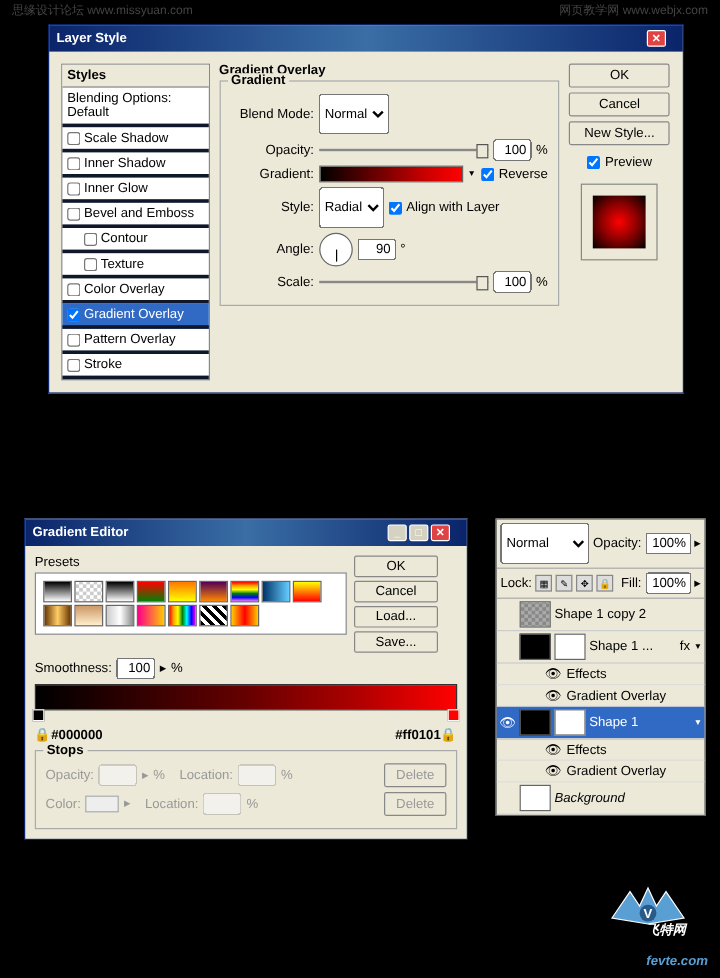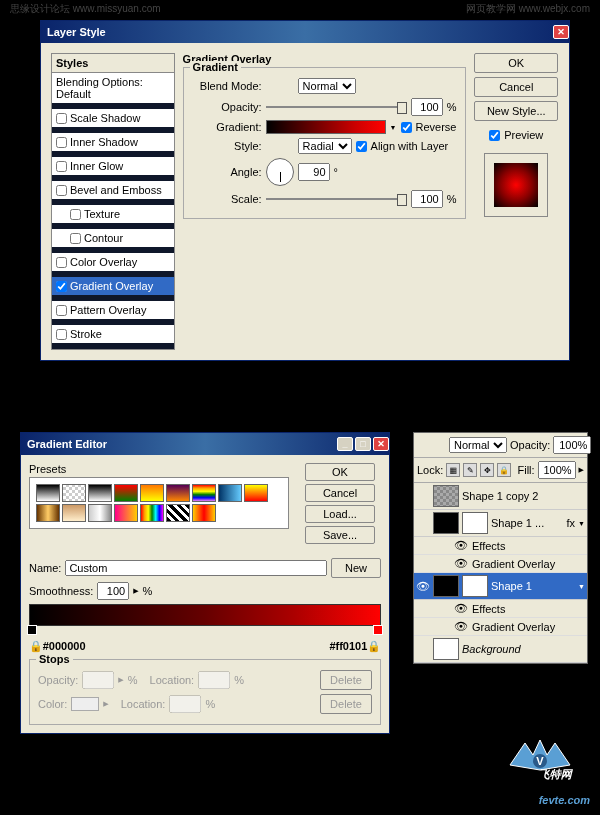--- a/index.html
+++ b/index.html
@@ -11,7 +11,7 @@
 .logo-wing { position:absolute; bottom:40px; right:25px; }
 
 .dialog { position:absolute; background:#ece9d8; border:1px solid #0a246a; box-shadow:2px 2px 6px rgba(0,0,0,0.5); }
-.titlebar { background:linear-gradient(to right,#0a246a,#3a6ea5,#0a246a); height:22px; display:flex; align-items:center; padding:0 0 0 6px; color:#fff; font-weight:bold; }
+.titlebar { background:linear-gradient(to right,#0a246a,#3a6ea5,#0a246a); height:22px; display:flex; align-items:center; padding:0 14px 0 6px; color:#fff; font-weight:bold; }
 .titlebar .t-btns { margin-left:auto; display:flex; gap:2px; }
 .t-btn { width:16px; height:14px; background:#d6d2c2; border:1px solid #fff; border-radius:2px; display:flex; align-items:center; justify-content:center; font-size:9px; line-height:1; }
 .close-x { background:#e04343; color:#fff; }

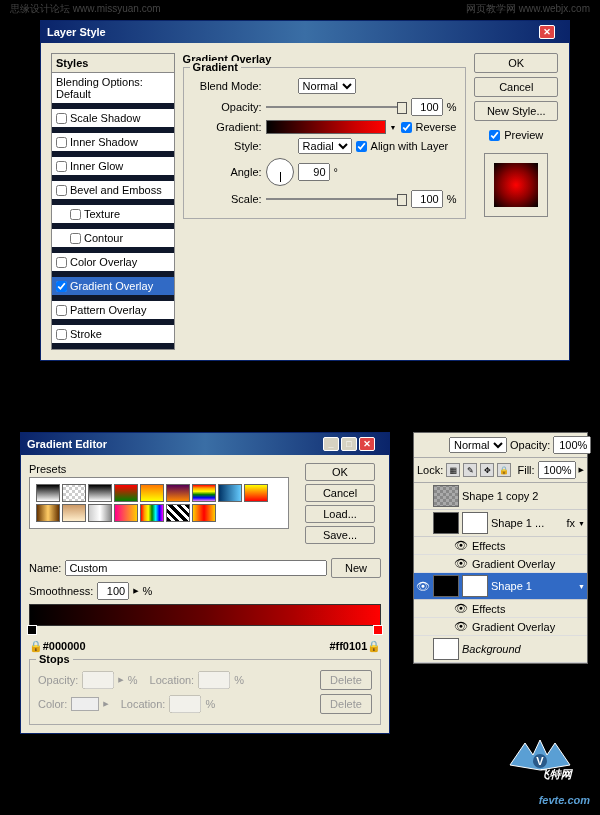--- a/index.html
+++ b/index.html
@@ -19,7 +19,7 @@
 .ls-body { display:flex; padding:10px; gap:8px; }
 .styles-list { width:130px; border:1px solid #888; background:#fff; }
 .styles-head { background:#ece9d8; border-bottom:1px solid #888; padding:3px 4px; font-weight:bold; }
-.styles-item { padding:3px 4px; border-bottom:6px solid #0f172a; display:flex; align-items:center; gap:3px; }
+.styles-item { padding:3px 4px; border-bottom:3px solid #0f172a; display:flex; align-items:center; gap:3px; }
 .styles-item.selected { background:#316ac5; color:#fff; }
 .styles-item.indent { padding-left:18px; }
 input[type=checkbox] { width:11px; height:11px; margin:0; }

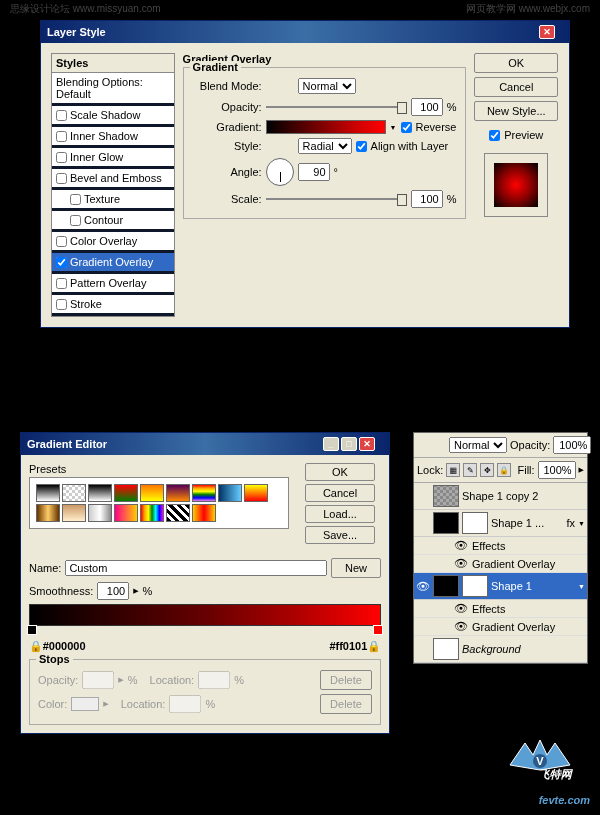--- a/index.html
+++ b/index.html
@@ -30,7 +30,7 @@
 .fieldset .legend { position:absolute; top:-7px; left:6px; background:#ece9d8; padding:0 3px; font-weight:bold; }
 .row { display:flex; align-items:center; margin:4px 0; gap:4px; }
 .row .lbl { width:70px; text-align:right; }
-select { font-size:11px; height:16px;margin-left:32px; }
+select { font-size:11px; height:34px; }
 input[type=text] { font-size:11px; height:16px; padding:0 2px; }
 .num-input { width:32px; text-align:right; }
 .slider-wrap { display:flex; align-items:center; gap:4px; flex:1; }

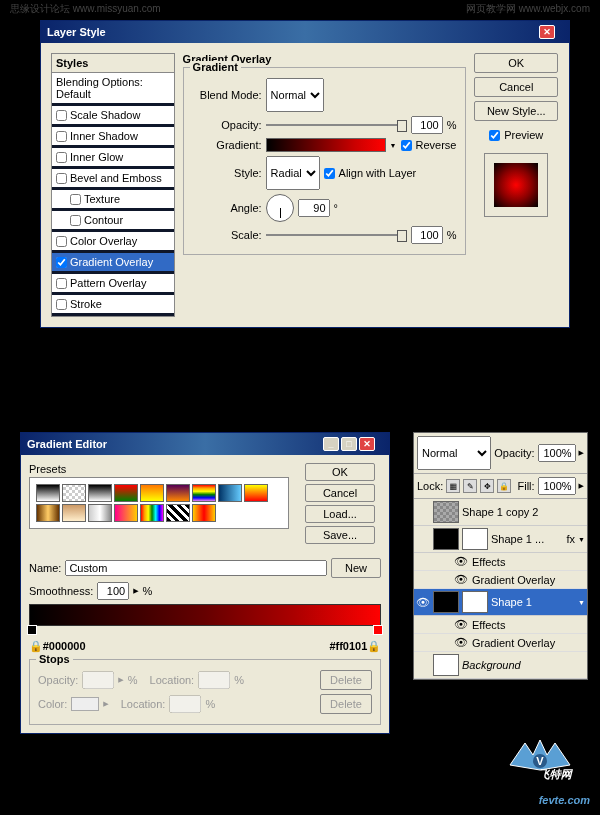--- a/index.html
+++ b/index.html
@@ -106,11 +106,11 @@
         </div>
       <div class="styles-item indent">
           <input type="checkbox" style="">
+          <span>Contour</span>
+        </div>
+      <div class="styles-item indent">
+          <input type="checkbox" style="">
           <span>Texture</span>
-        </div>
-      <div class="styles-item indent">
-          <input type="checkbox" style="">
-          <span>Contour</span>
         </div>
       <div class="styles-item">
           <input type="checkbox" style="">

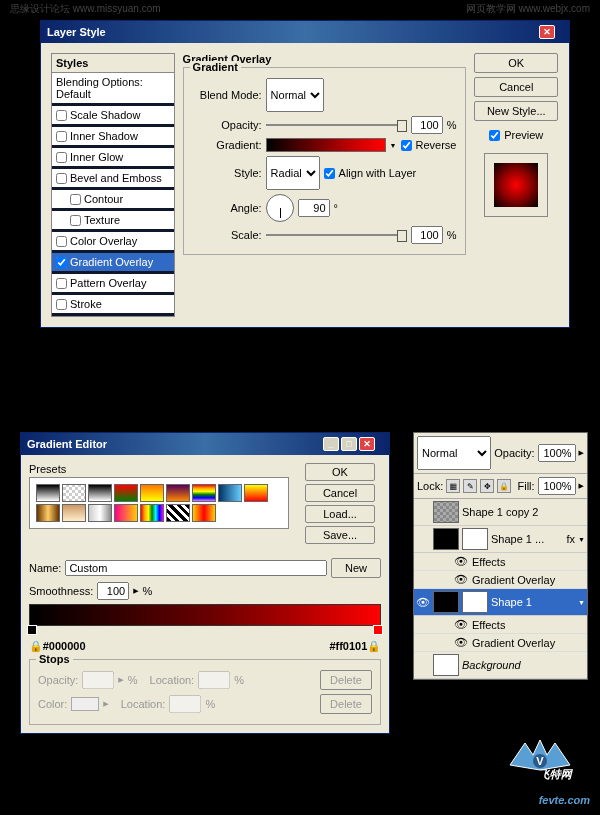--- a/index.html
+++ b/index.html
@@ -49,7 +49,7 @@
 .ge-body { padding:8px; }
 .presets-box { border:1px solid #888; background:#fff; padding:6px; display:flex; flex-wrap:wrap; gap:2px; width:260px; }
 .preset { width:24px; height:18px; border:1px solid #666; }
-.ge-top { display:flex; gap:16px; }
+.ge-top { display:flex; gap:6px; }
 .ge-btns { display:flex; flex-direction:column; gap:3px; }
 .ge-btns .btn { width:70px; height:18px; }
 .grad-bar { height:22px; background:linear-gradient(to right,#000,#300,#600,#a00,#ff0101); border:1px solid #333; margin:4px 0; position:relative; }

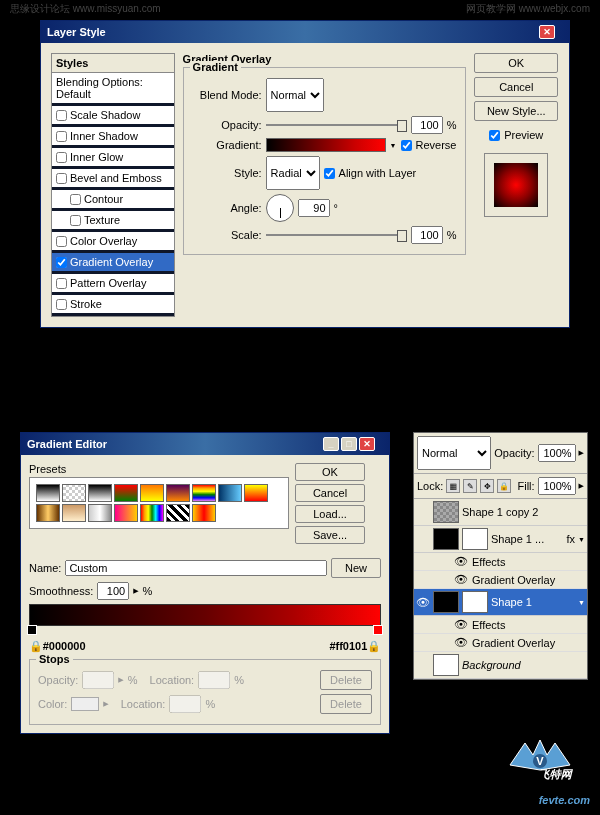--- a/index.html
+++ b/index.html
@@ -231,11 +231,6 @@
       </div>
     </div>
 
-    <div class="row" style="margin-top:14px">
-      <span>Name:</span>
-      <input type="text" style="flex: 1 1 0%;" value="Custom">
-      <div class="btn" style="width:50px">New</div>
-    </div>
 
     <div class="row">
       <span>Smoothness:</span>

